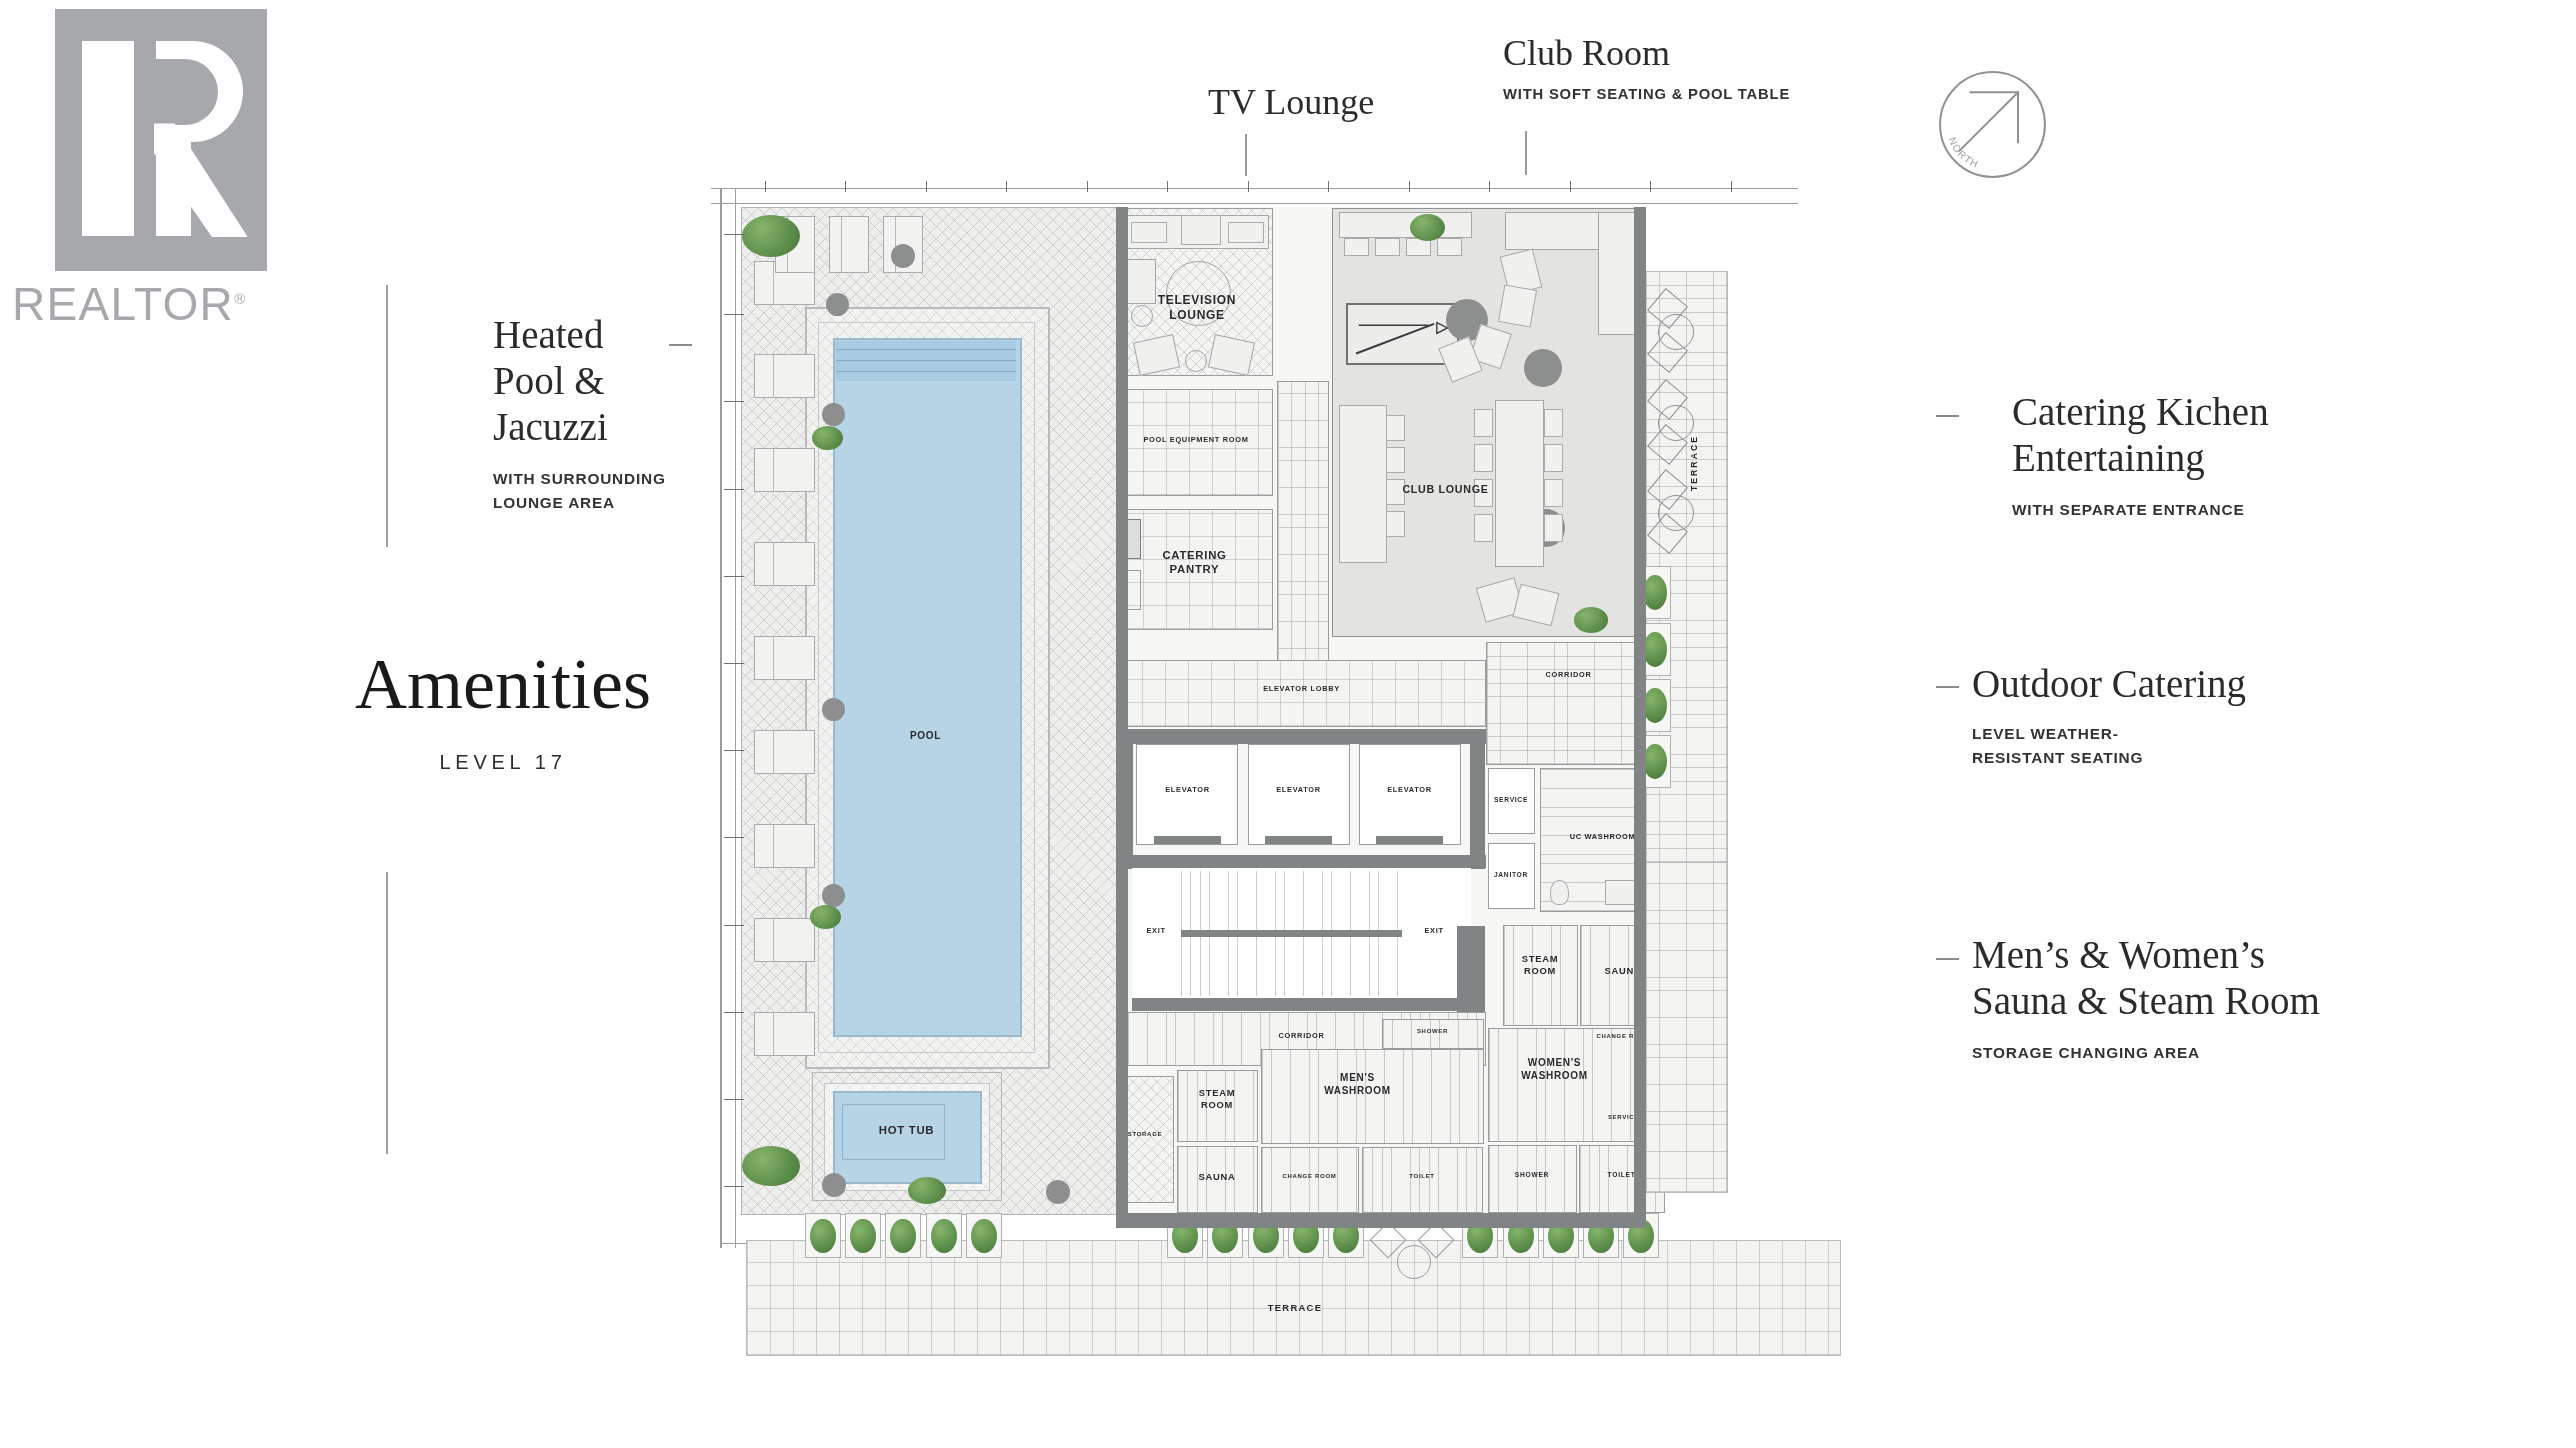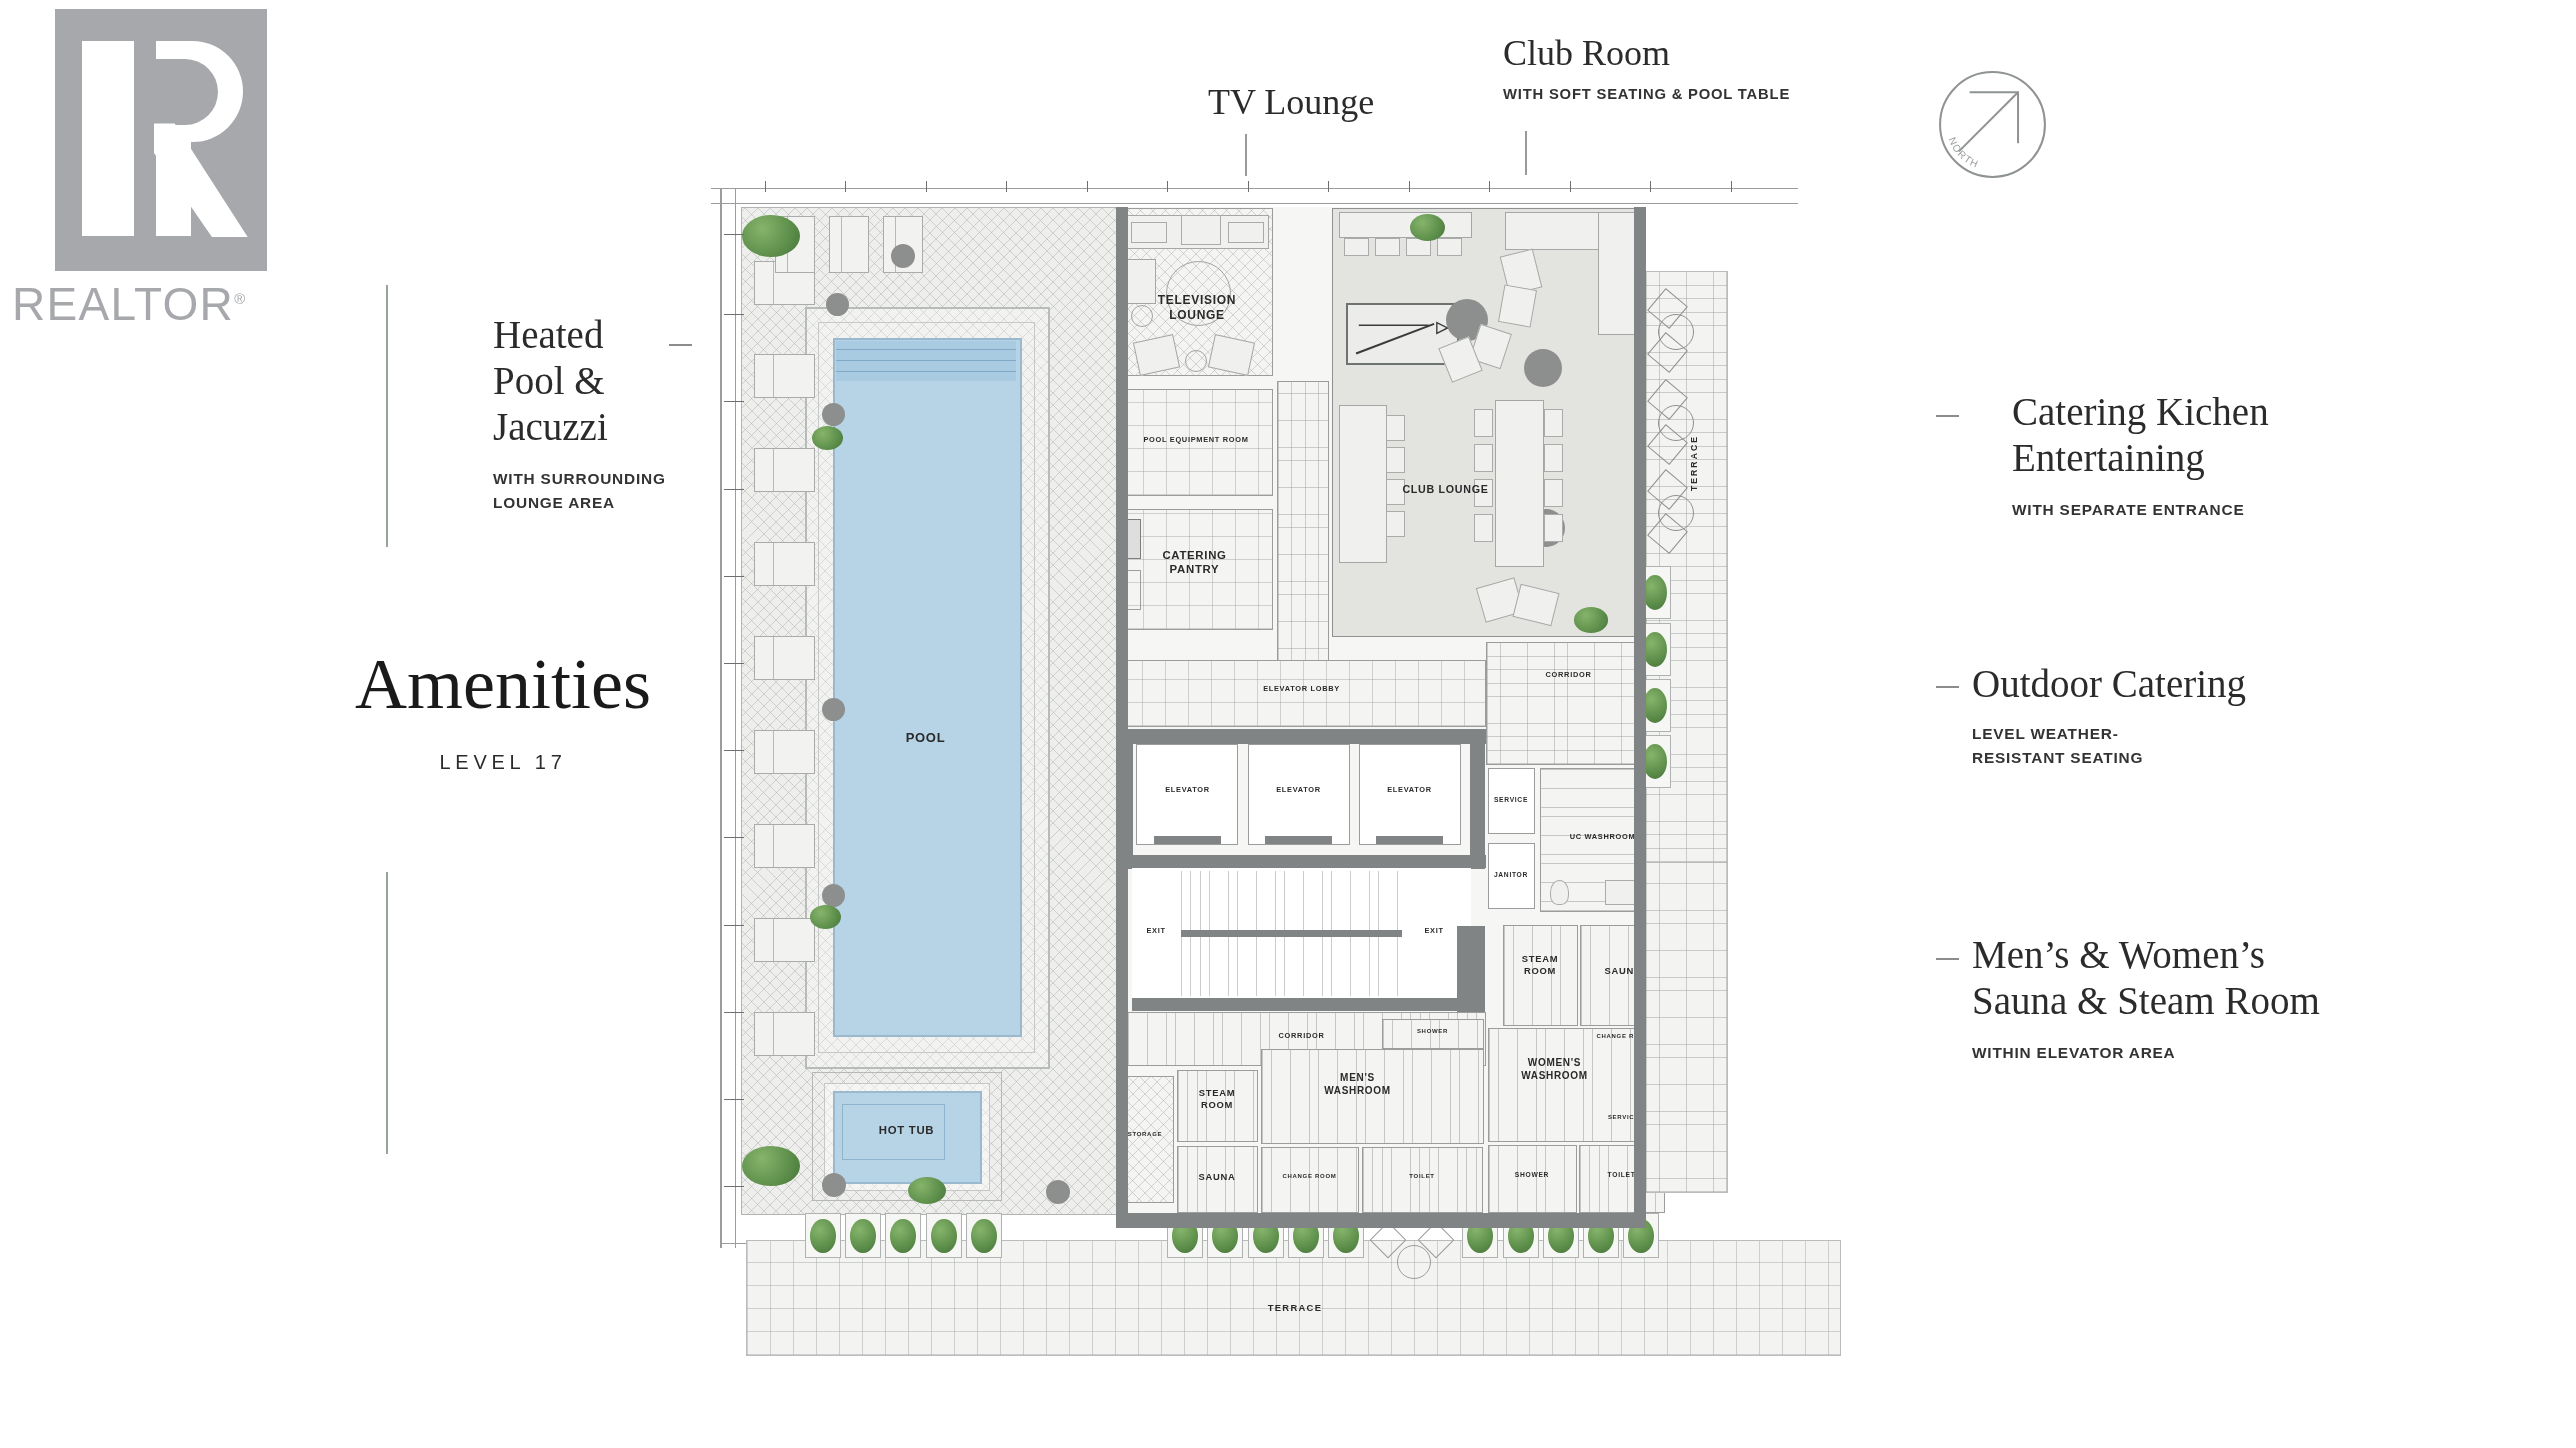--- a/index.html
+++ b/index.html
@@ -203,7 +203,7 @@
   <div class="abs" style="left:125px;top:169px;width:180px;height:0.7px;background:#7fa9c6;"></div>
   <div class="abs" style="left:125px;top:180px;width:180px;height:0.7px;background:#7fa9c6;"></div>
   <div class="abs" style="left:125px;top:191px;width:180px;height:0.7px;background:#7fa9c6;"></div>
-  <div class="rlabel" style="left:161px;top:550px;width:107px;font-size:13px;">POOL</div>
+  <div class="rlabel" style="left:161px;top:550px;width:107px;font-size:10px;">POOL</div>
 
   <div class="abs" style="left:101px;top:892px;width:188px;height:127px;border:1.3px solid #b4b8b6;"></div>
   <div class="abs" style="left:113px;top:903px;width:164px;height:106px;border:1.3px solid #c3c7c5;background:rgba(255,255,255,.4);"></div>

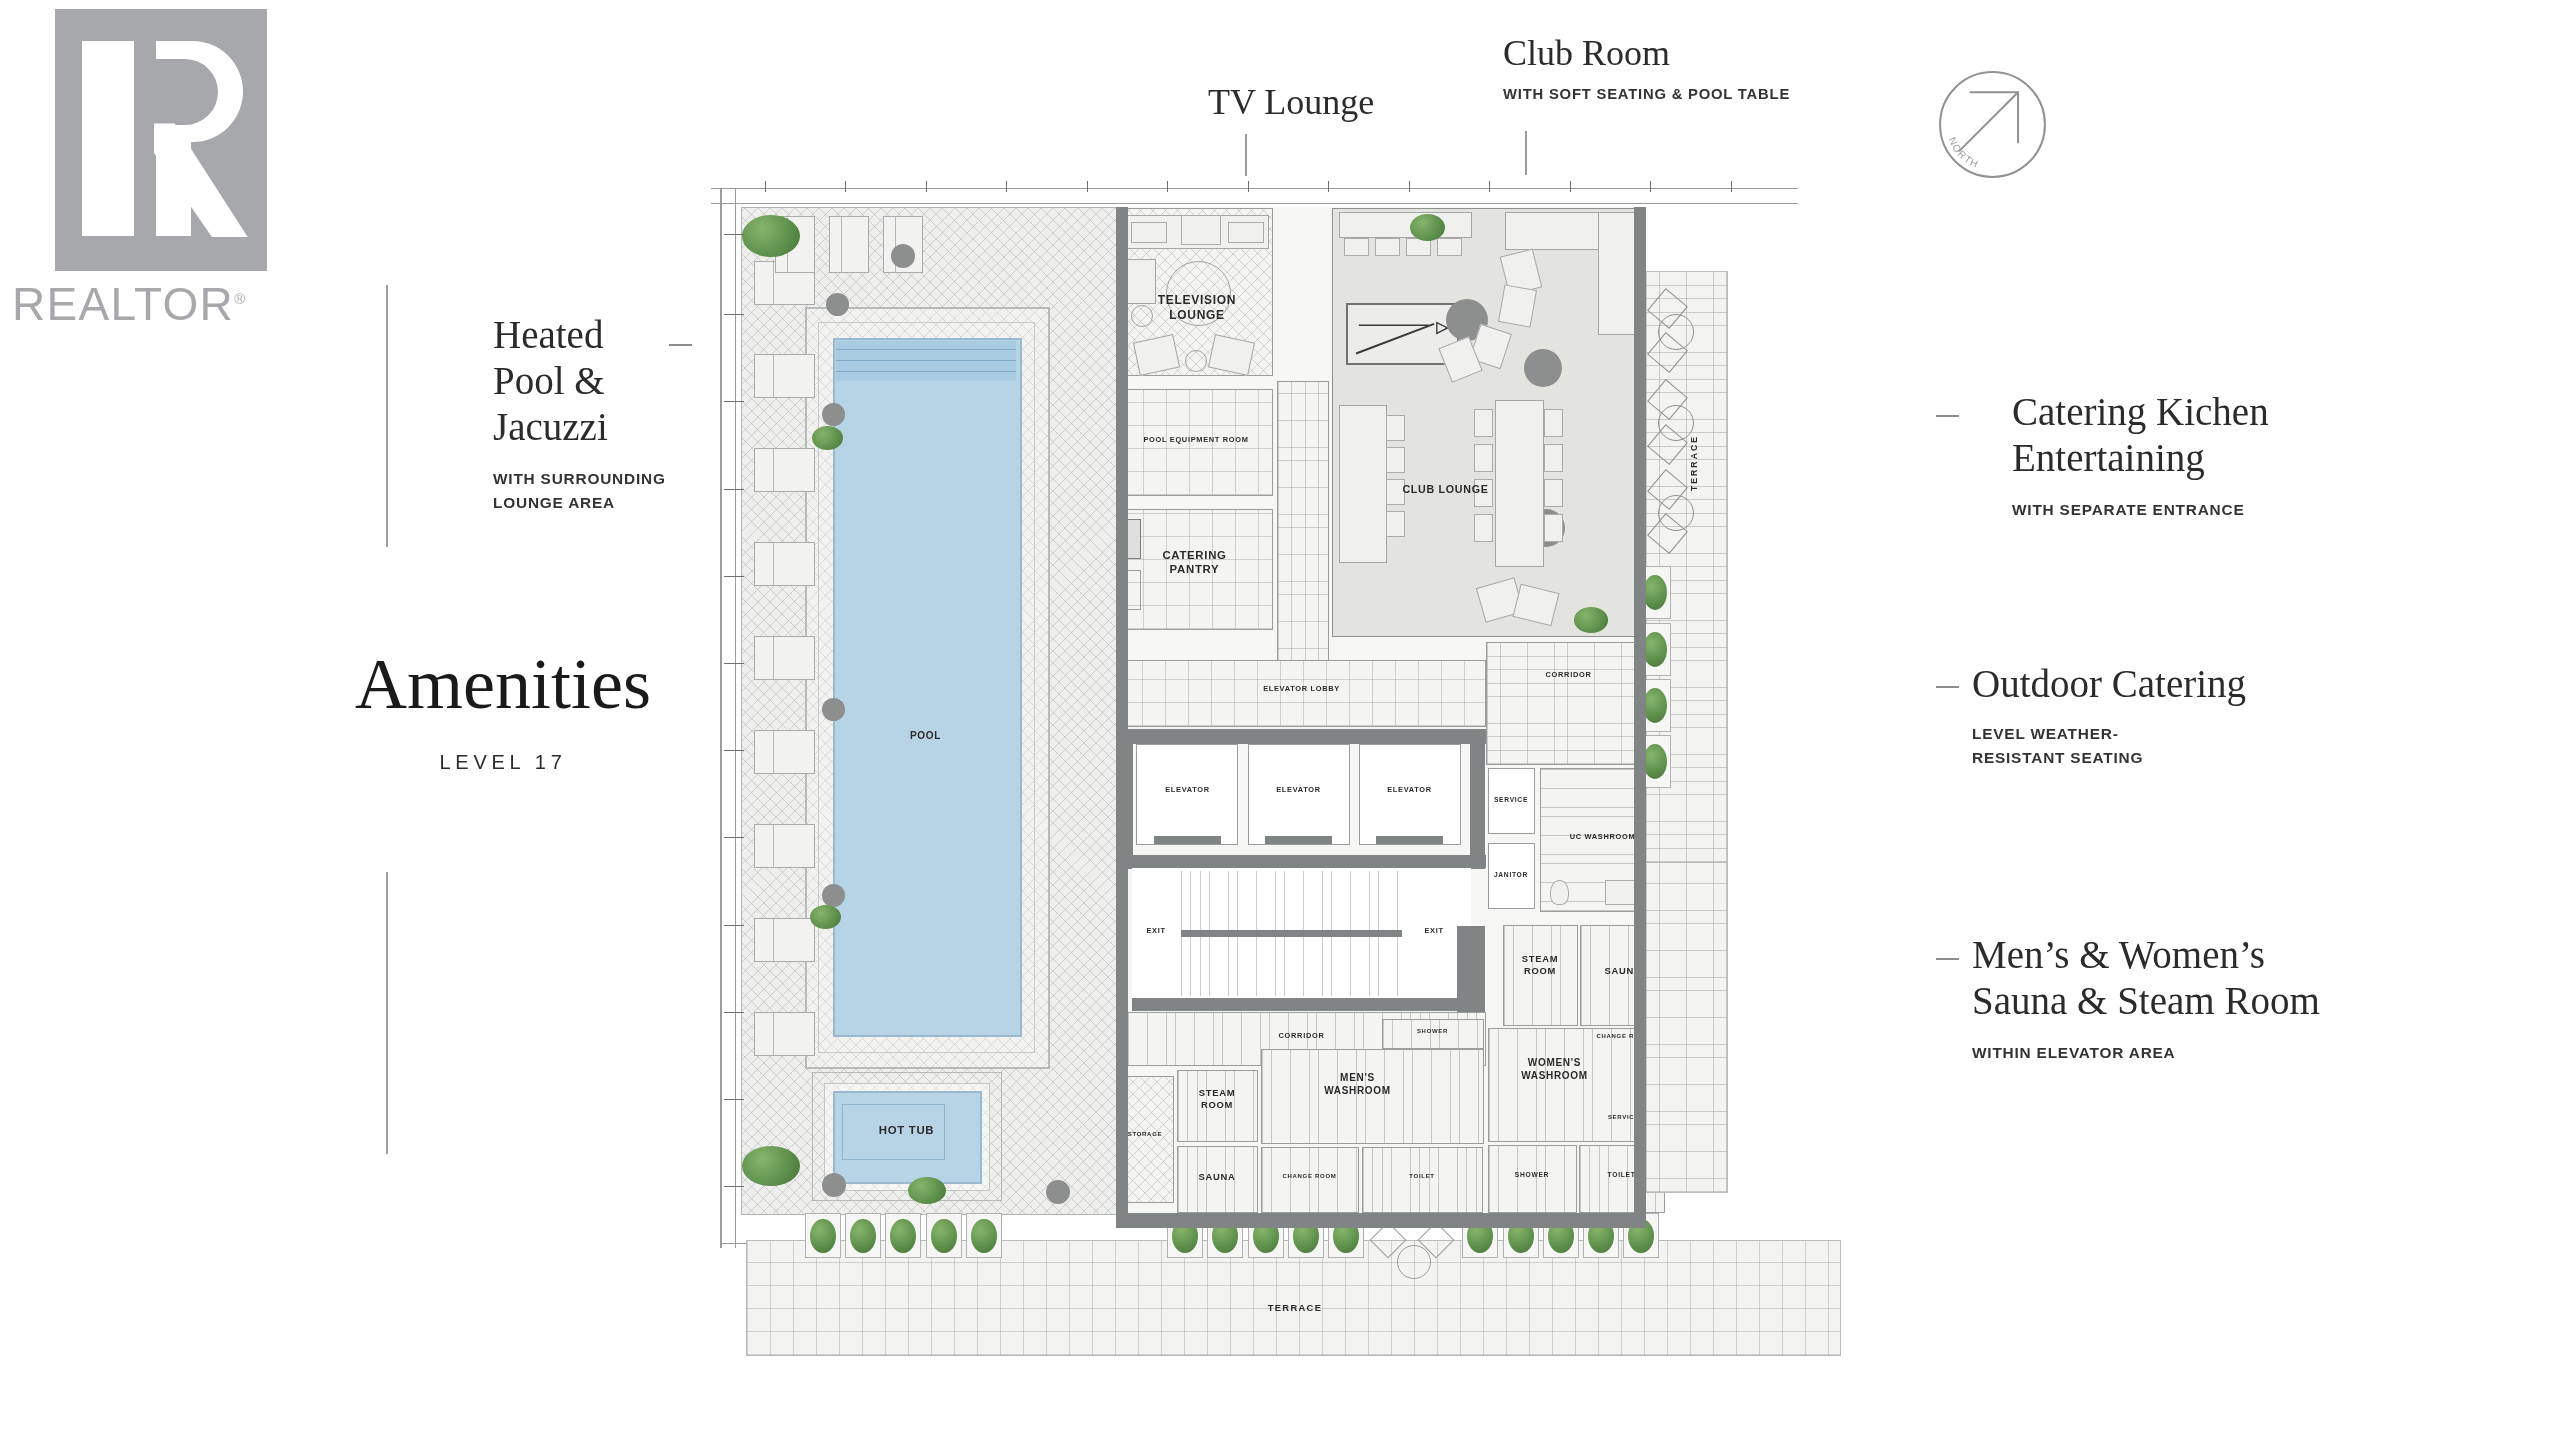--- a/index.html
+++ b/index.html
@@ -168,7 +168,7 @@
 <div class="abs" id="callout-sauna">
   <div class="callout-title">Men’s &amp; Women’s</div>
   <div class="callout-title">Sauna &amp; Steam Room</div>
-  <div class="callout-sub">WITHIN ELEVATOR AREA</div>
+  <div class="callout-sub">STORAGE CHANGING AREA</div>
 </div>
 
 <div class="abs" id="north-compass">

